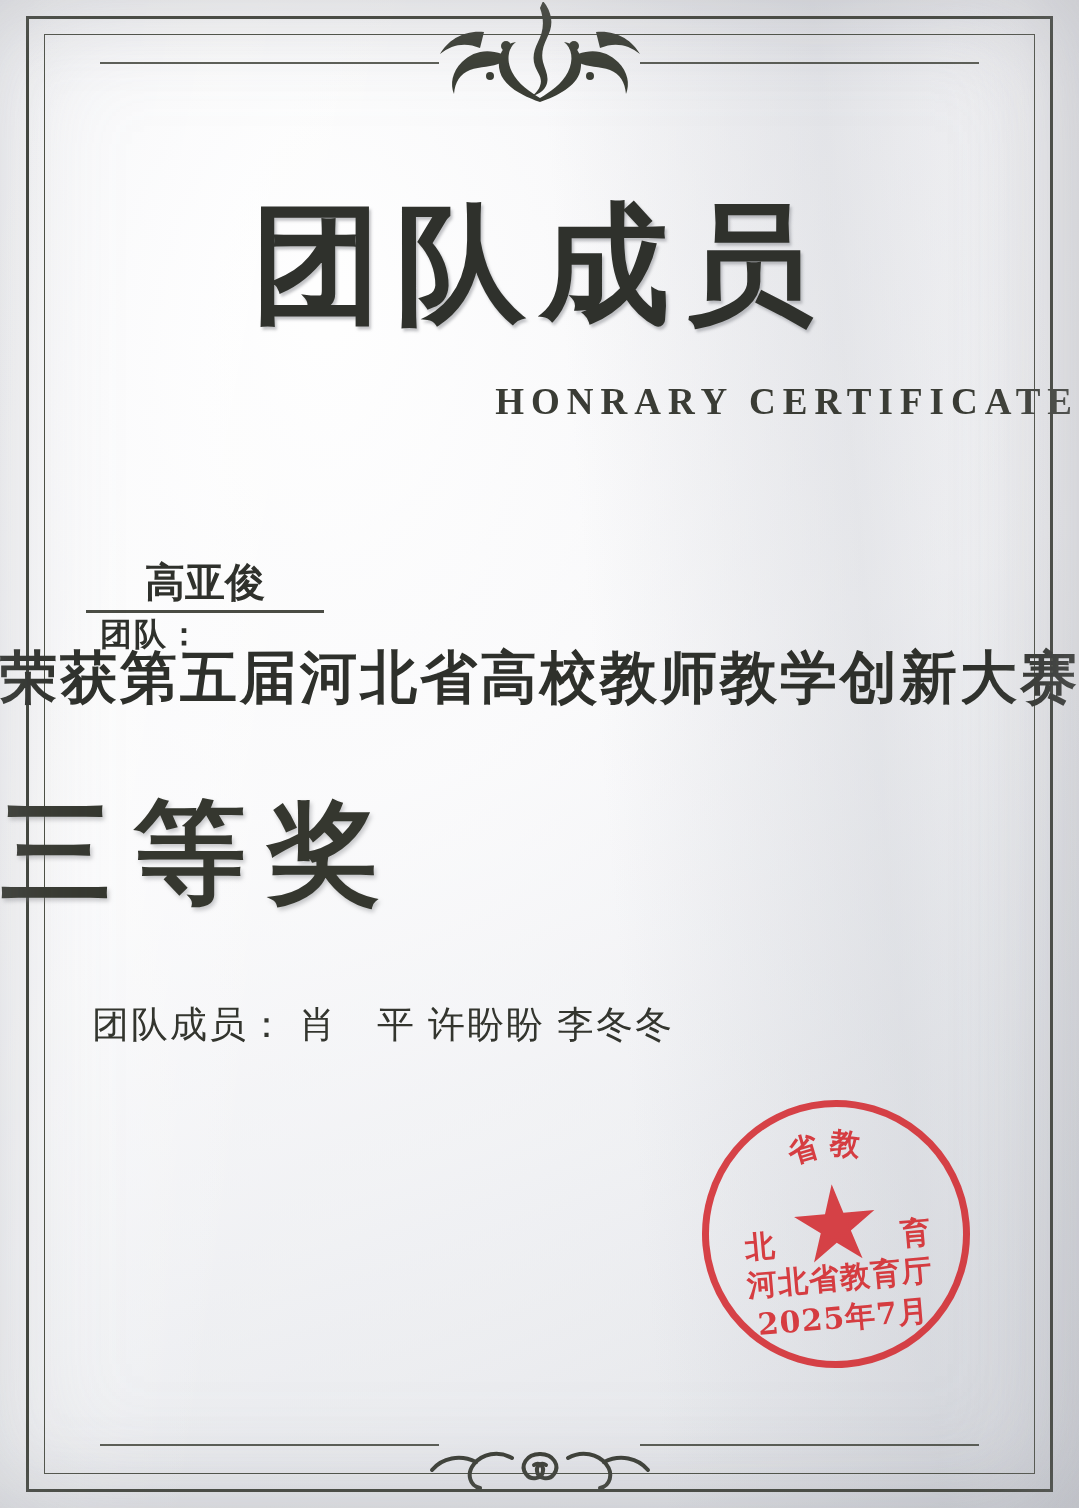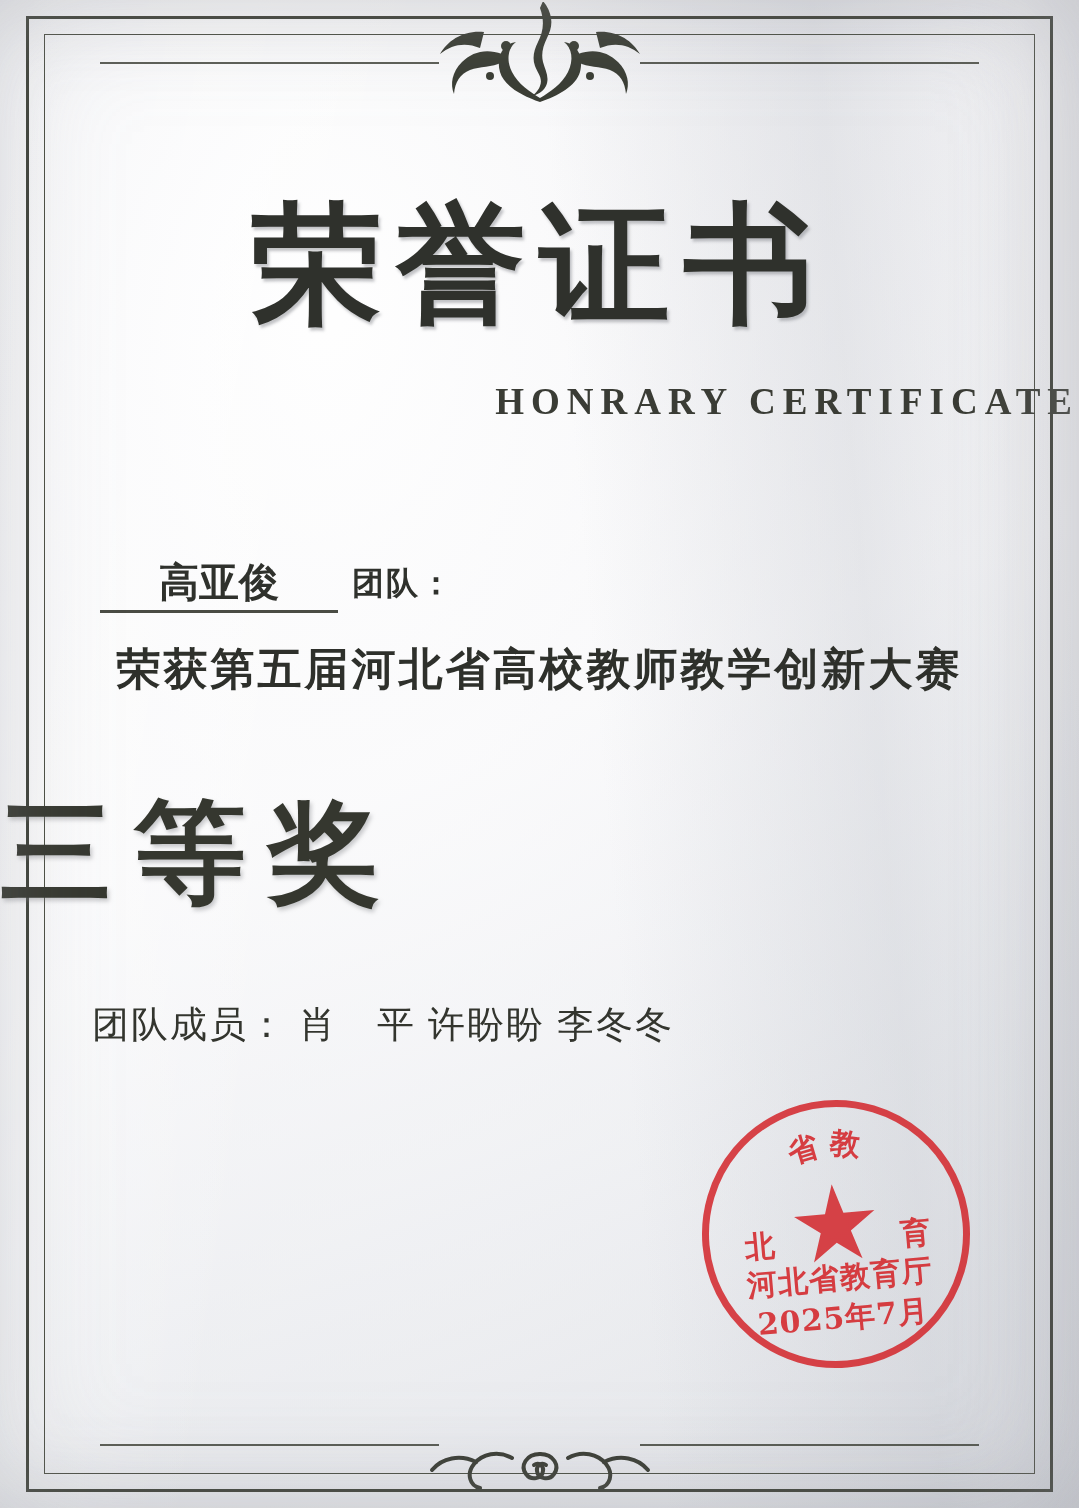--- a/index.html
+++ b/index.html
@@ -313,7 +313,7 @@
 
   <div class="content">
 
-    <div class="title-cn">荣誉证书</div>
+    <div class="title-cn">团队成员</div>
     <div class="title-en">HONRARY   CERTIFICATE</div>
 
     <div class="recipient-line">

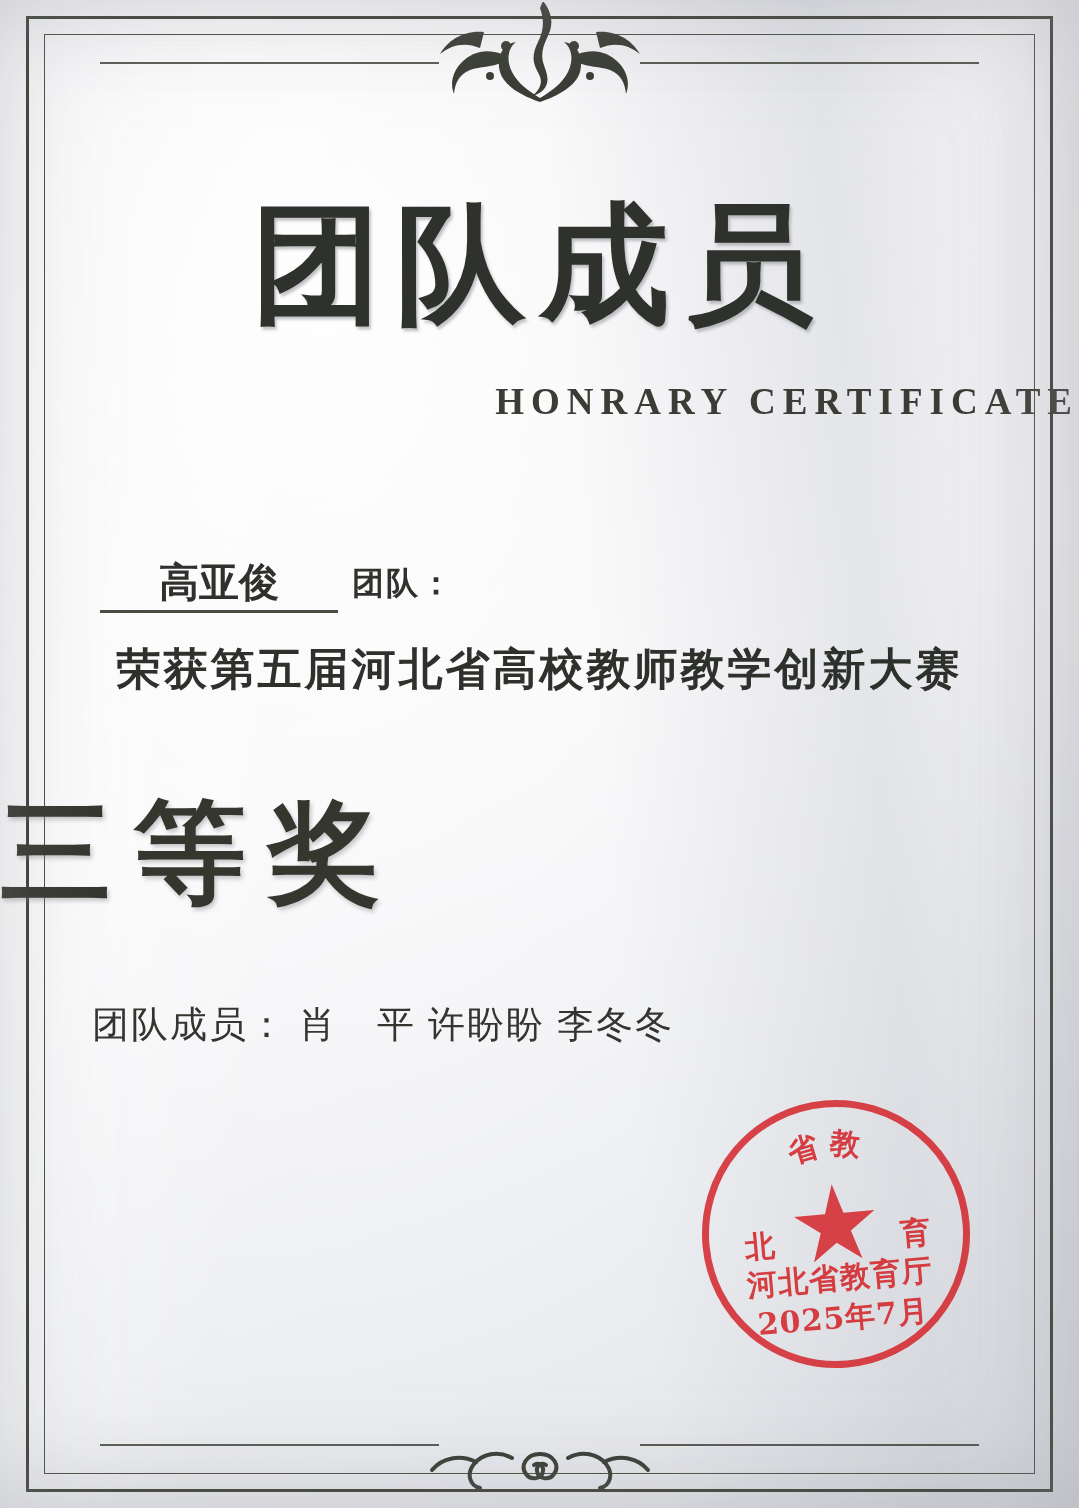--- a/index.html
+++ b/index.html
@@ -128,10 +128,11 @@
   .recipient-line {
     position: absolute;
     top: 560px;
-    left: 100px;
+    left: 86px;
     display: flex;
-    align-items: center;
-    font-family: "DejaVu Serif", "Liberation Serif", serif;
+    align-items: flex-start;
+    font-family: "DejaVu Serif", "Liberation Serif", serif;
+    flex-direction: column;
   }
   .recipient-name {
     display: inline-block;

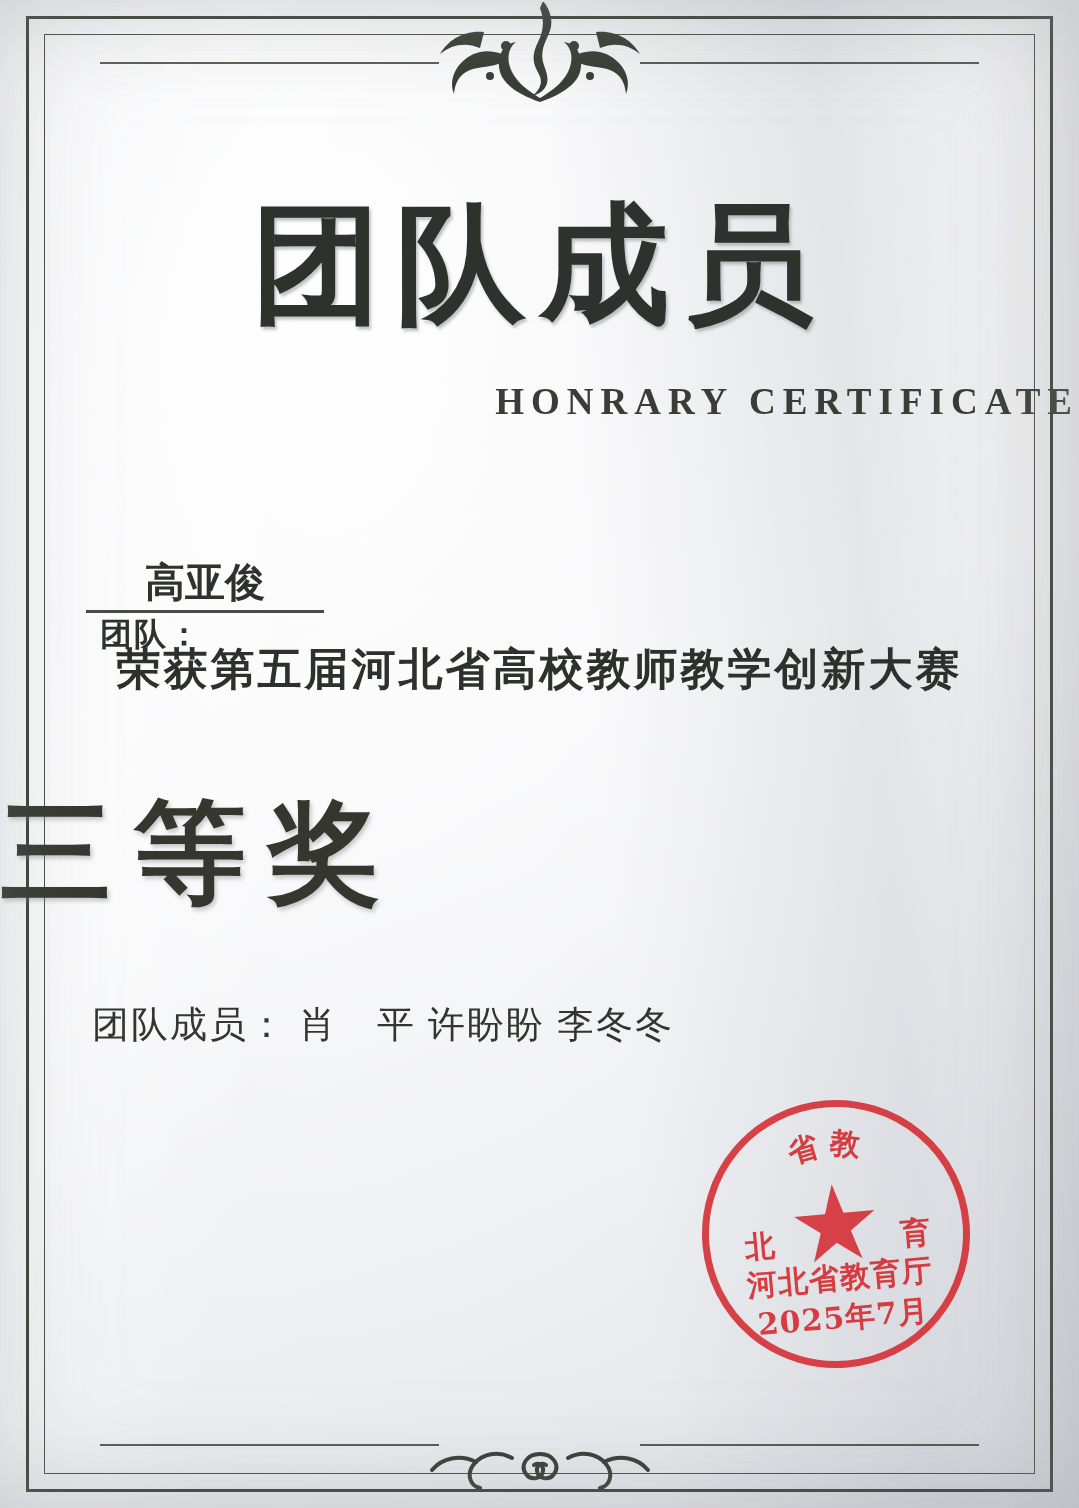--- a/index.html
+++ b/index.html
@@ -161,7 +161,7 @@
     right: 0;
     text-align: center;
     font-family: "DejaVu Serif", "Liberation Serif", serif;
-    font-size: 44px;
+    font-size: 57px;
     font-weight: 700;
     letter-spacing: 3px;
     color: #2e302b;

